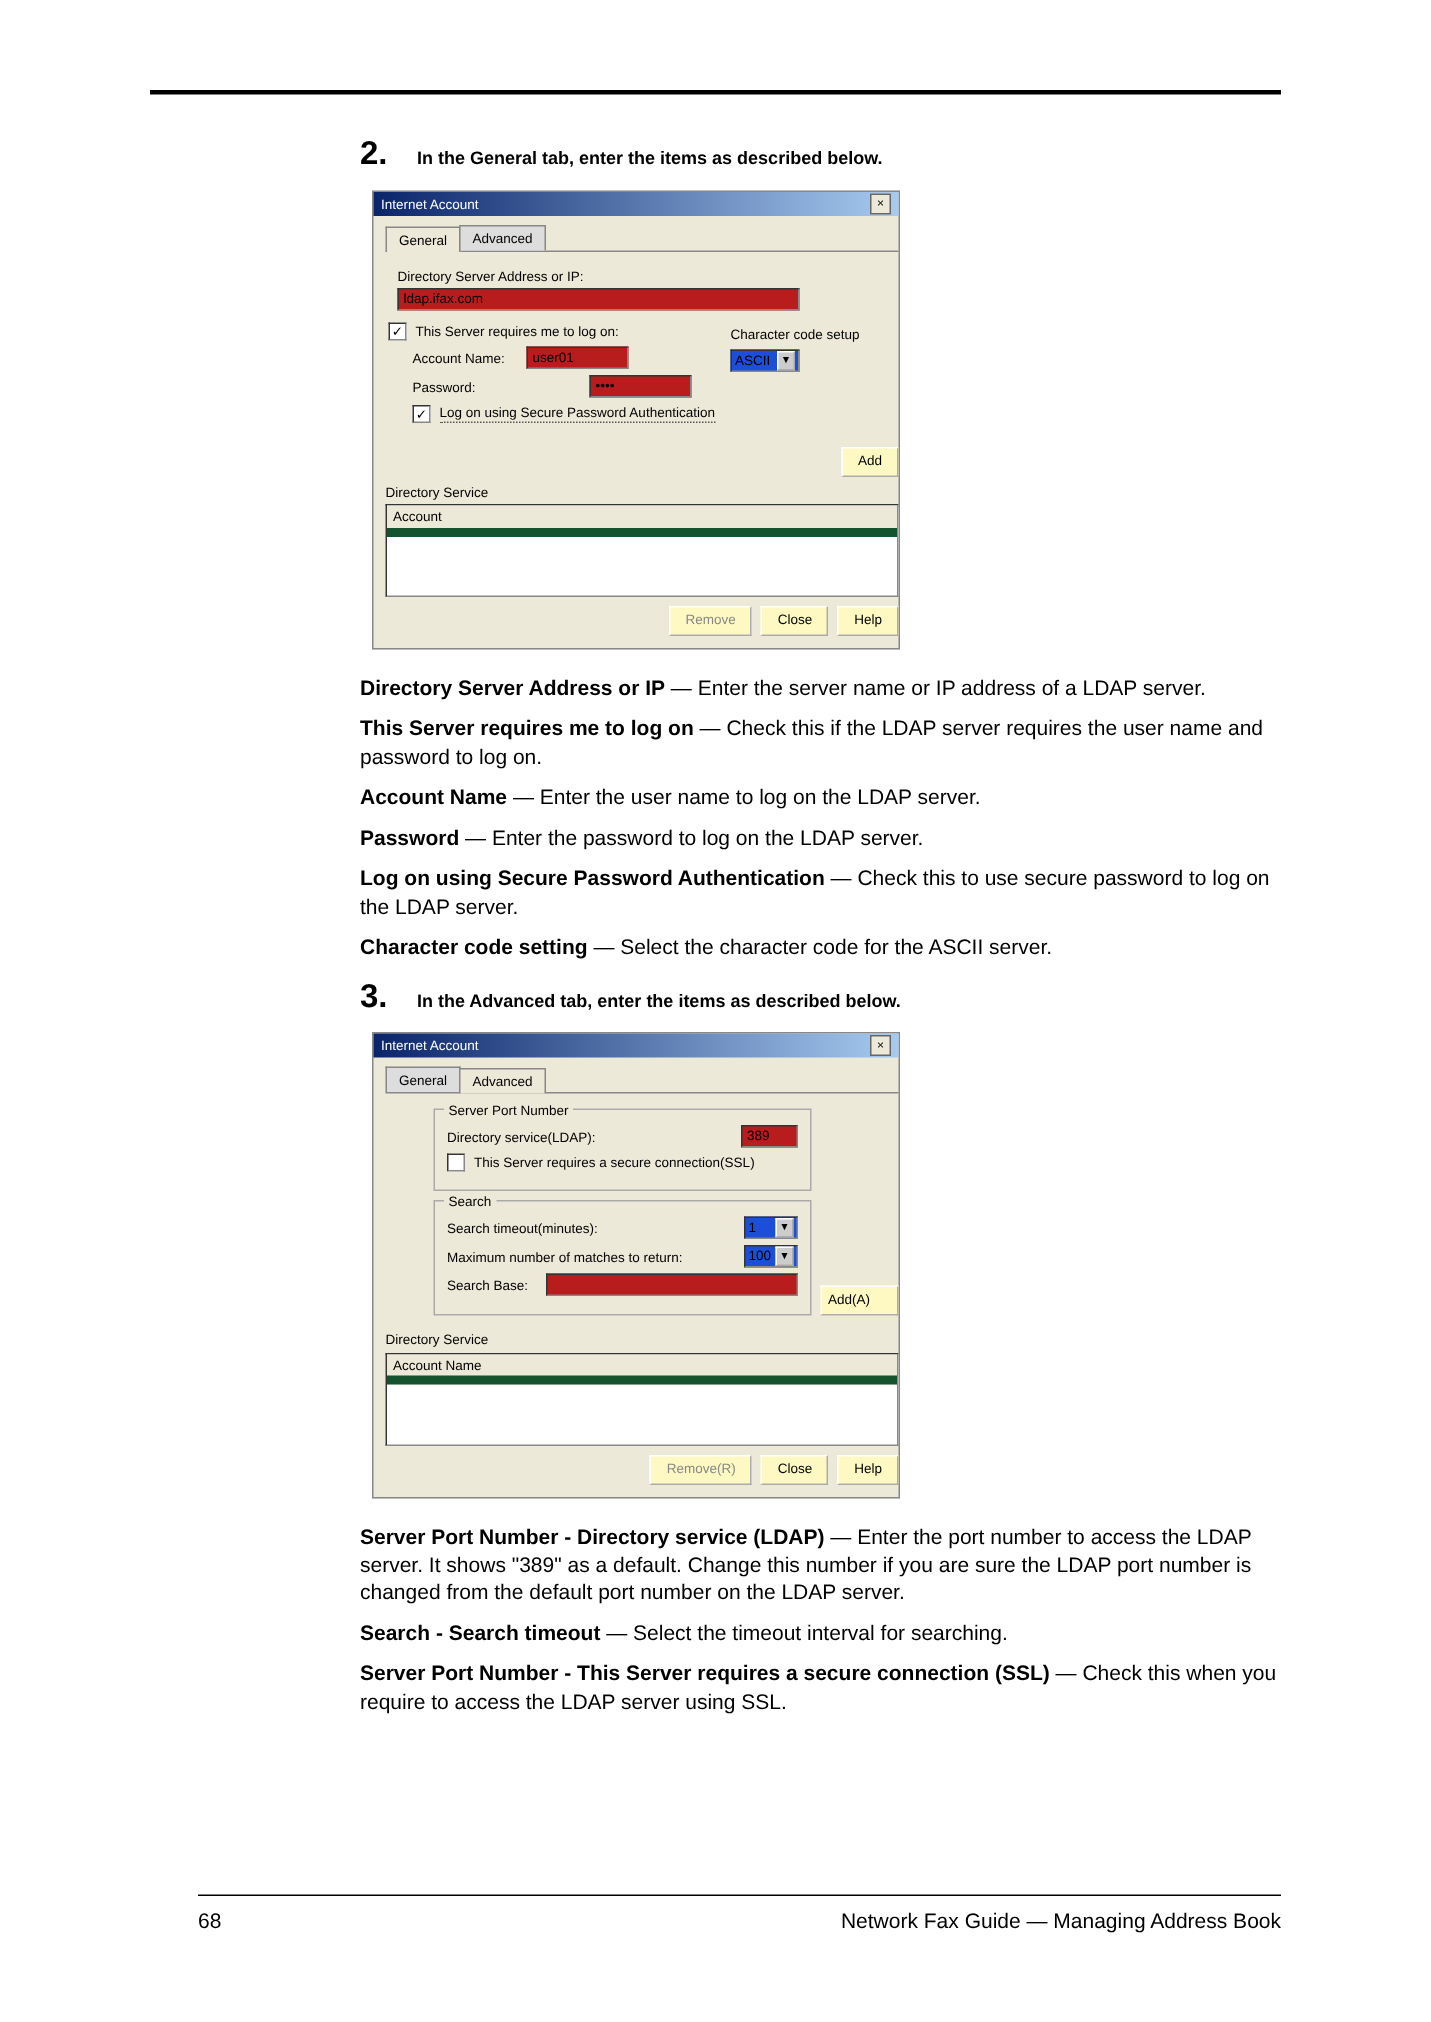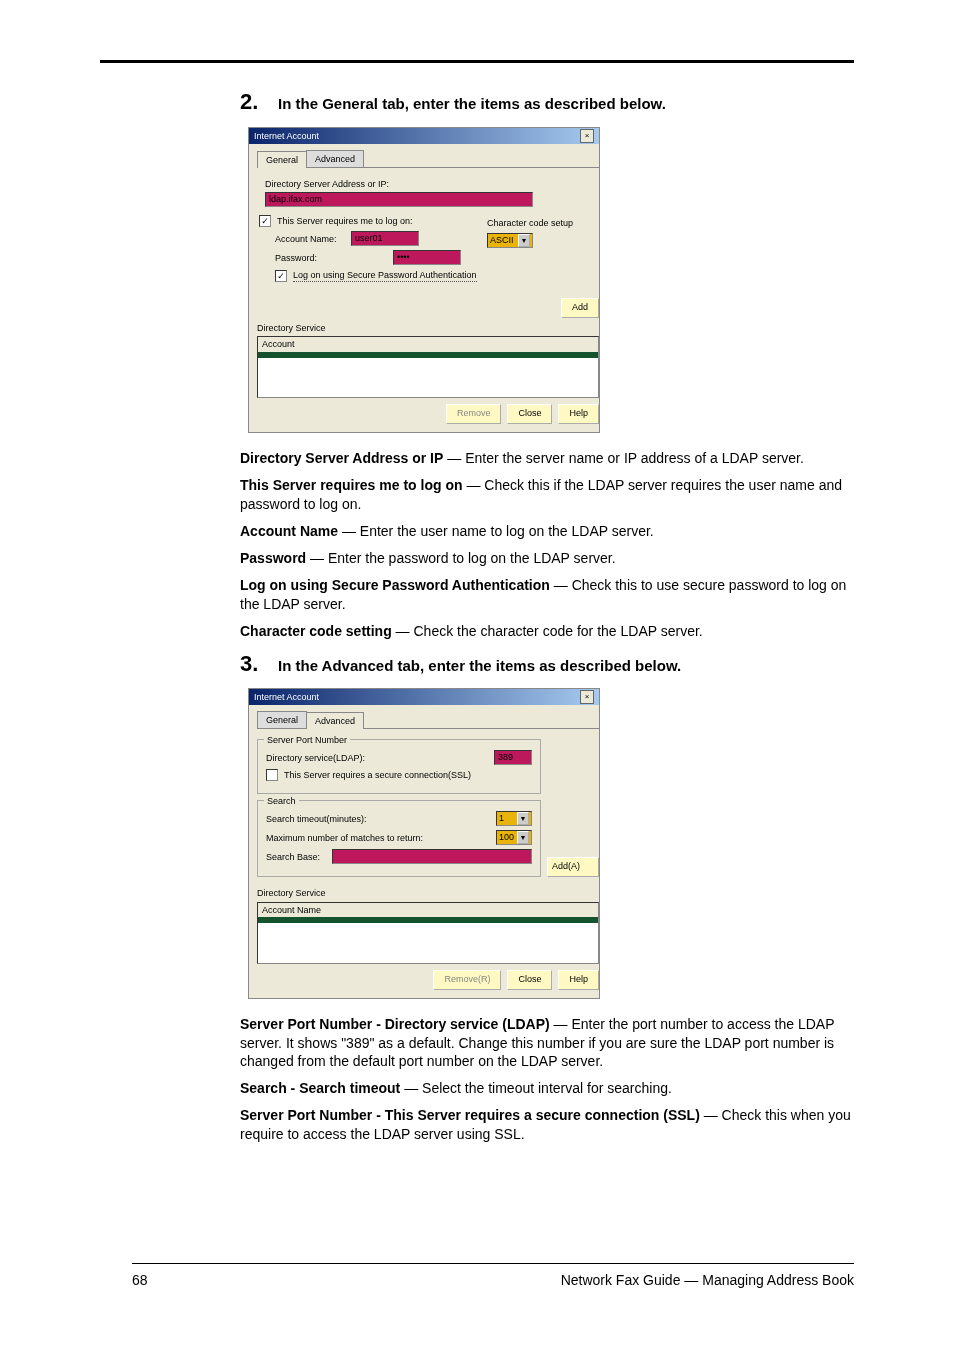--- a/index.html
+++ b/index.html
@@ -40,7 +40,7 @@
     text-align: left;
   }
   .step-text {
-    font-size: 15px;
+    font-size: 12px;
     font-weight: bold;
   }
   .dialog {

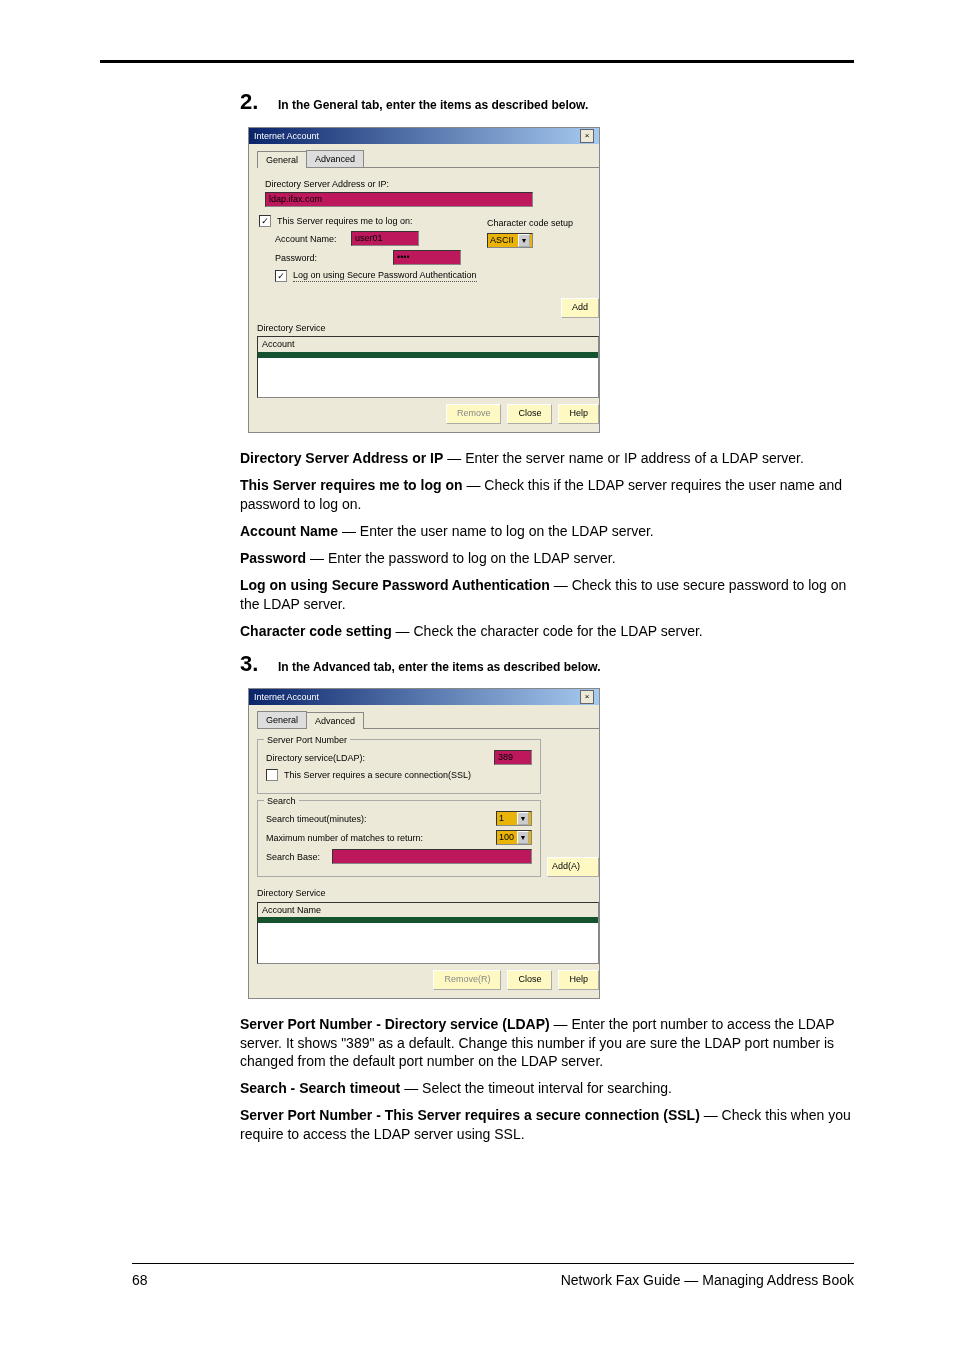--- a/index.html
+++ b/index.html
@@ -121,7 +121,7 @@
   }
   .textbox {
     border: 1px inset #888;
-    background: #be185d;
+    background: #b91c1c;
     height: 13px;
     padding: 0 3px;
     line-height: 13px;

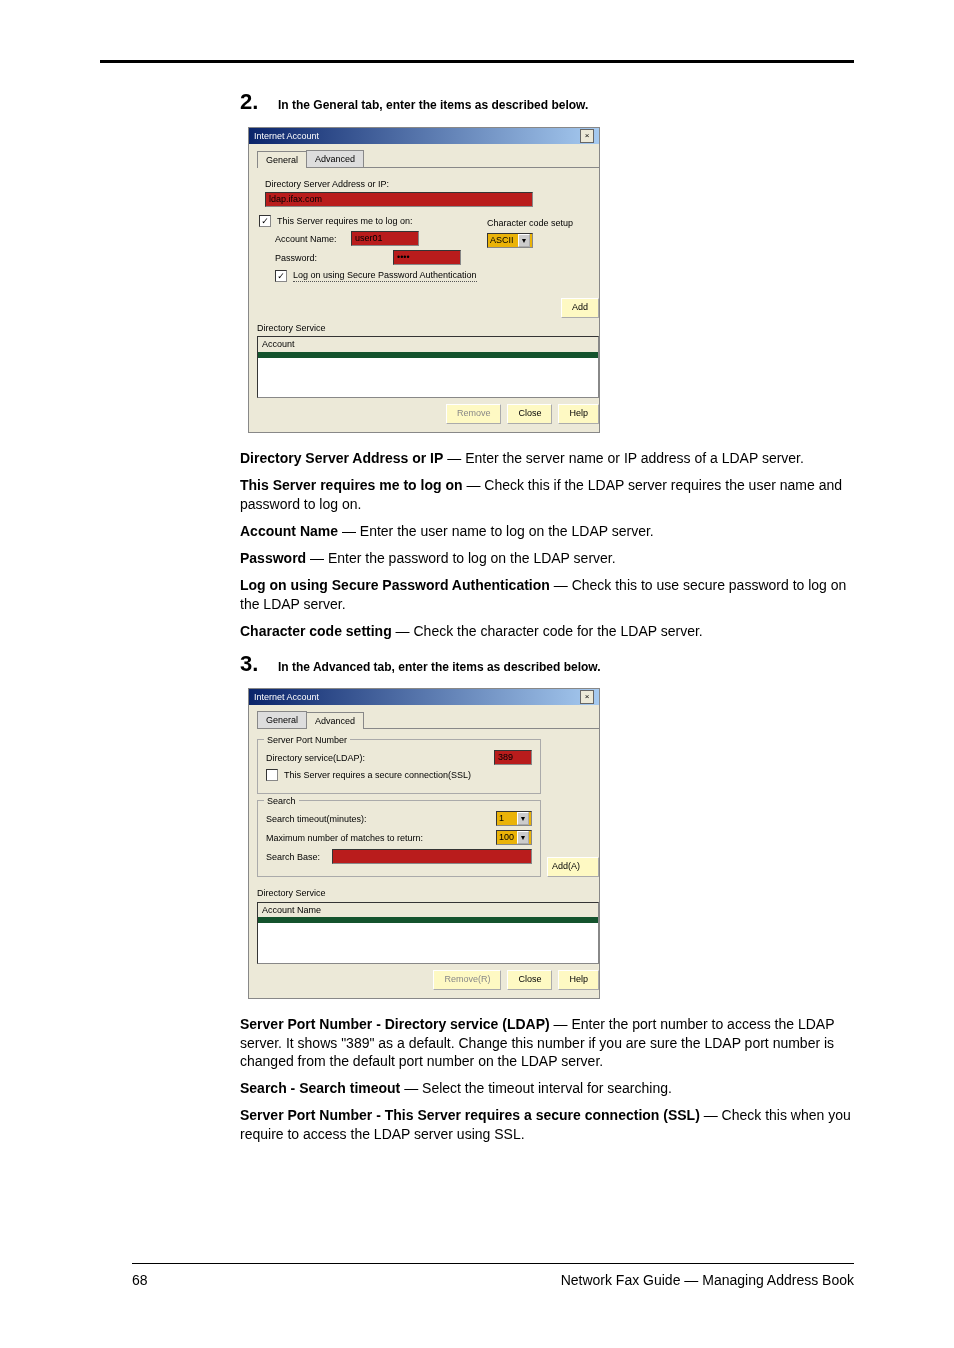--- a/index.html
+++ b/index.html
@@ -130,7 +130,7 @@
   .textbox.wide { width: 260px; }
   .select {
     border: 1px inset #888;
-    background: #eab308;
+    background: #1d4ed8;
     height: 13px;
     width: 40px;
     padding: 0 2px;

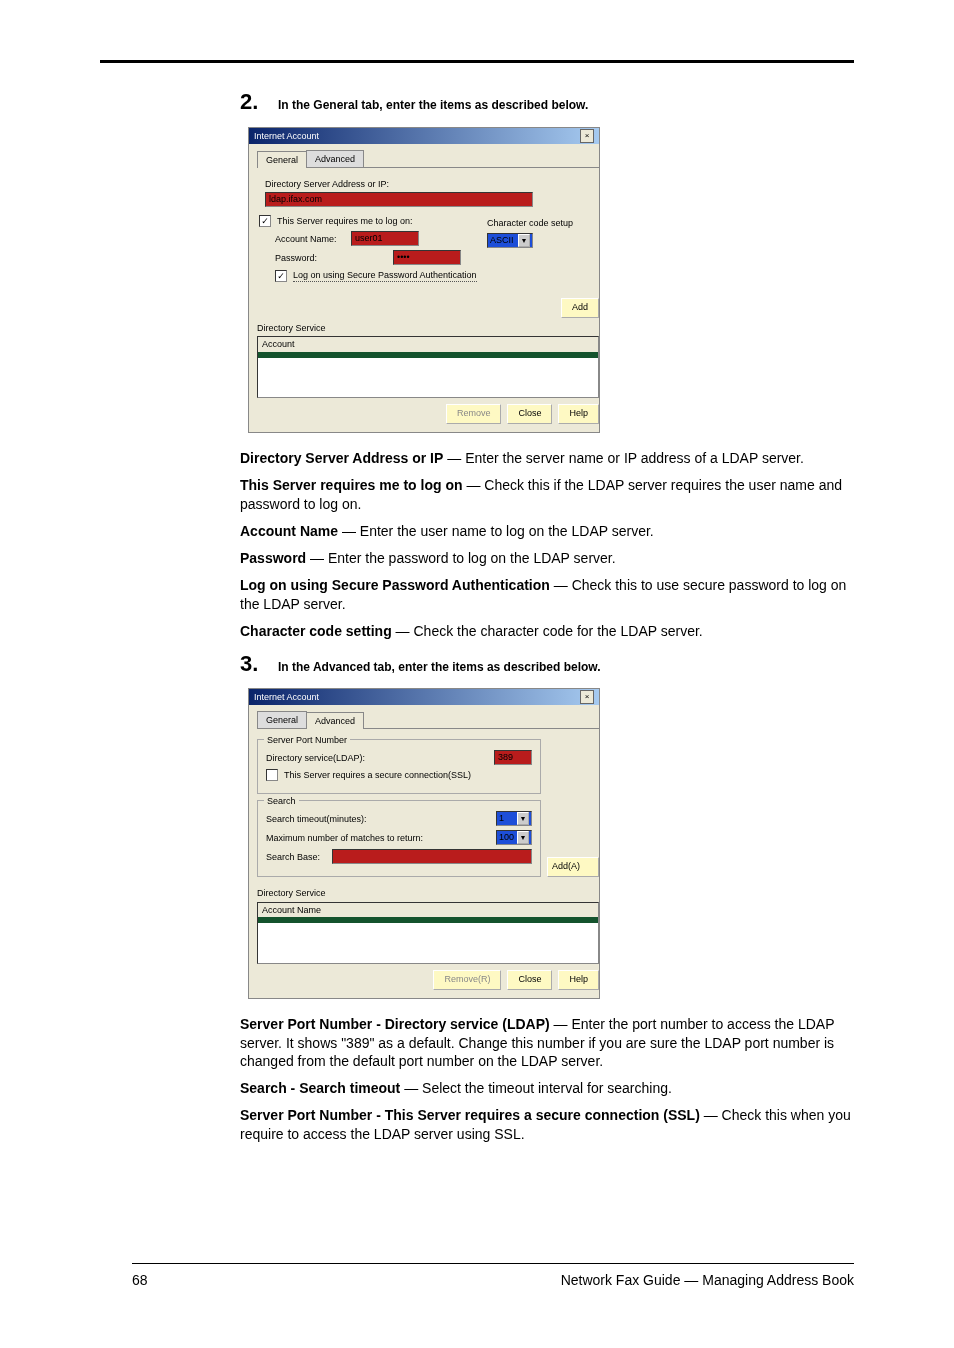--- a/index.html
+++ b/index.html
@@ -282,7 +282,7 @@
       <p><span class="desc-term">Account Name</span><span> — Enter the user name to log on the LDAP server.</span></p>
       <p><span class="desc-term">Password</span><span> — Enter the password to log on the LDAP server.</span></p>
       <p><span class="desc-term">Log on using Secure Password Authentication</span><span> — Check this to use secure password to log on the LDAP server.</span></p>
-      <p><span class="desc-term">Character code setting</span><span> — Check the character code for the LDAP server.</span></p>
+      <p><span class="desc-term">Character code setting</span><span> — Select the character code for the ASCII server.</span></p>
     </div>
 
     <div class="step-row">

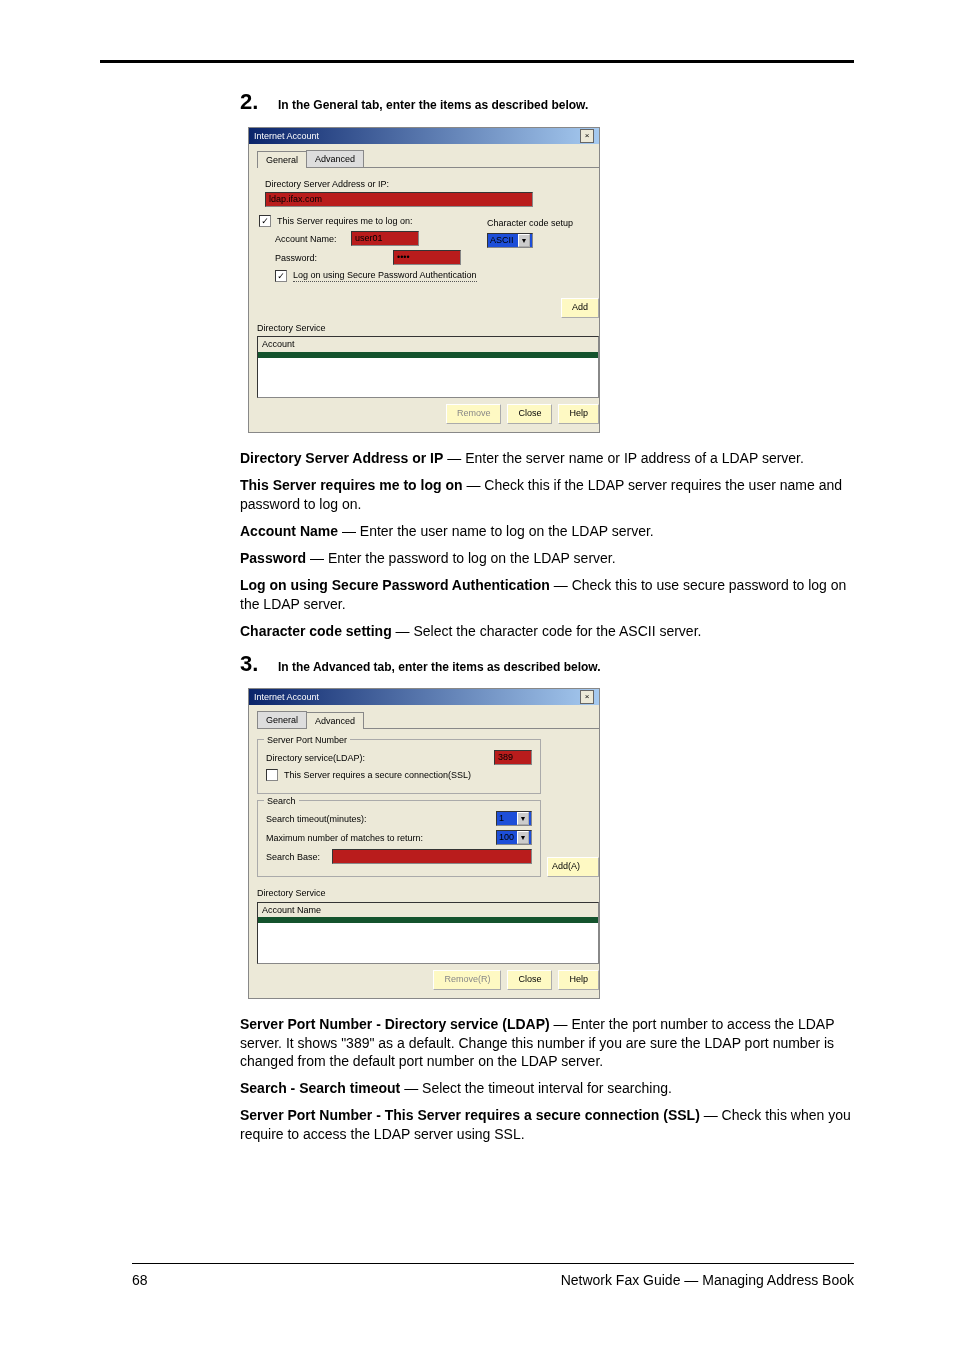--- a/index.html
+++ b/index.html
@@ -302,7 +302,7 @@
         </div>
 
         <div style="display:flex;gap:6px;">
-          <div style="flex:1;">
+          <div style="flex:1;margin-left:32px;">
             <div class="groupbox">
               <span class="groupbox-title">Server Port Number</span>
               <div class="row">

